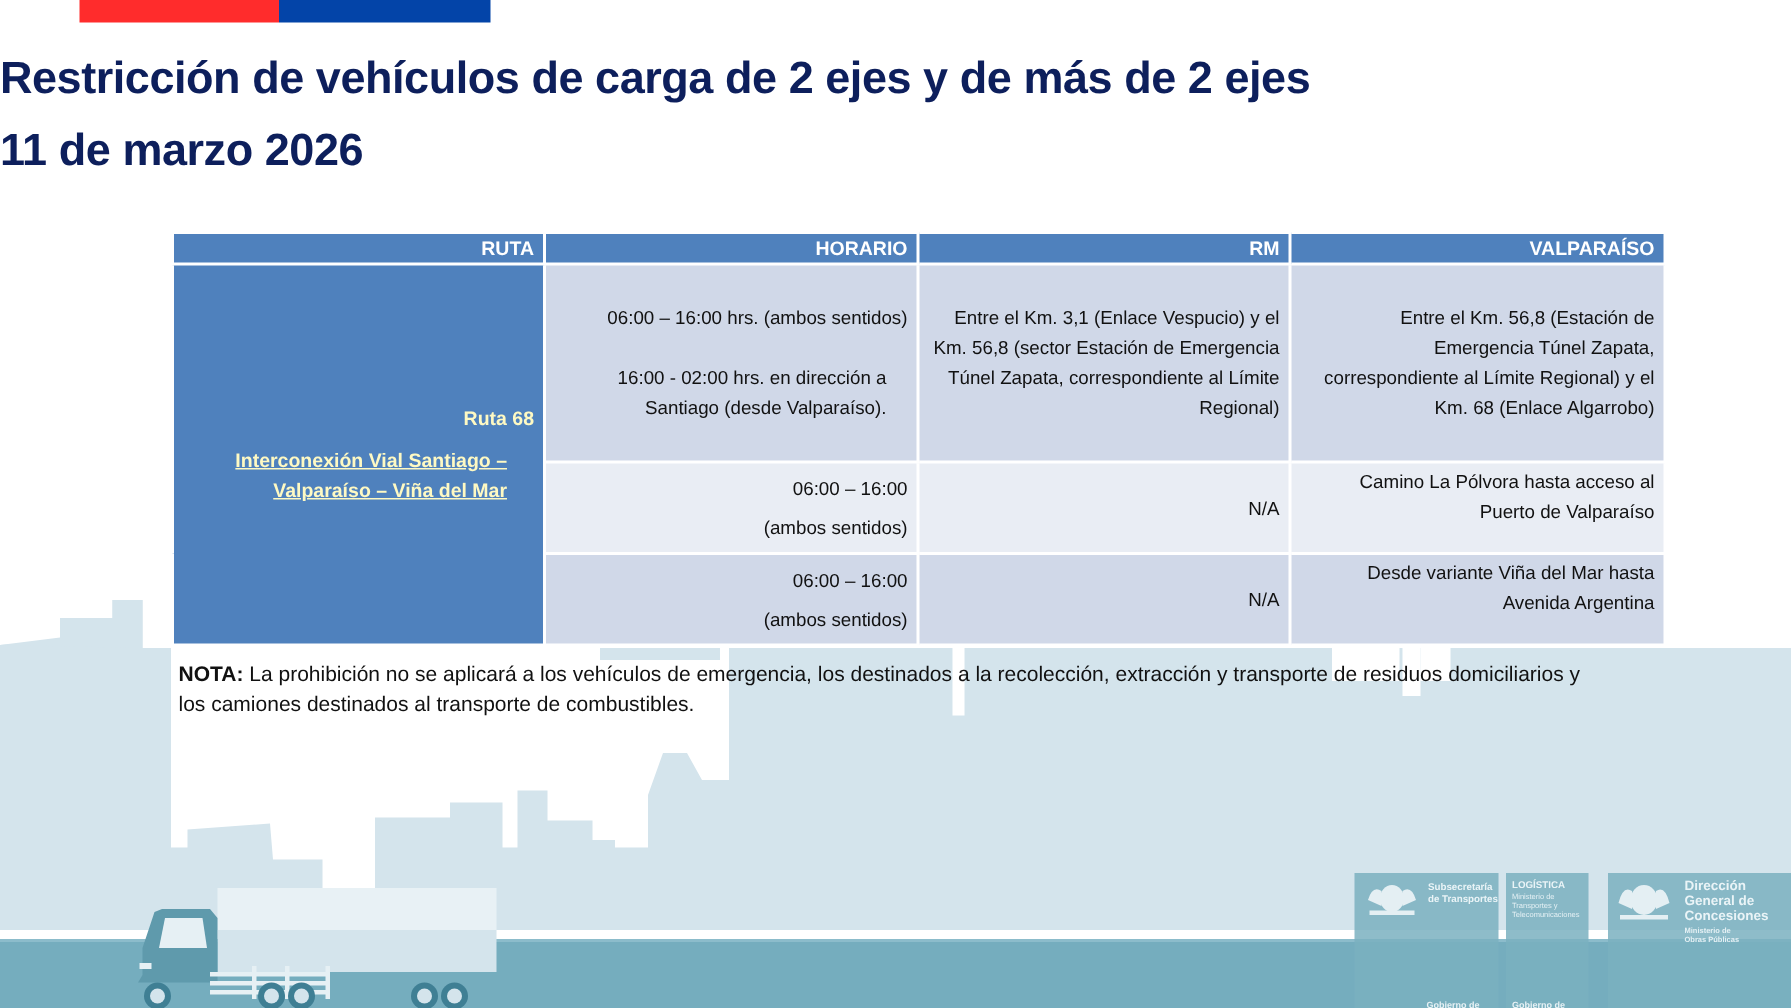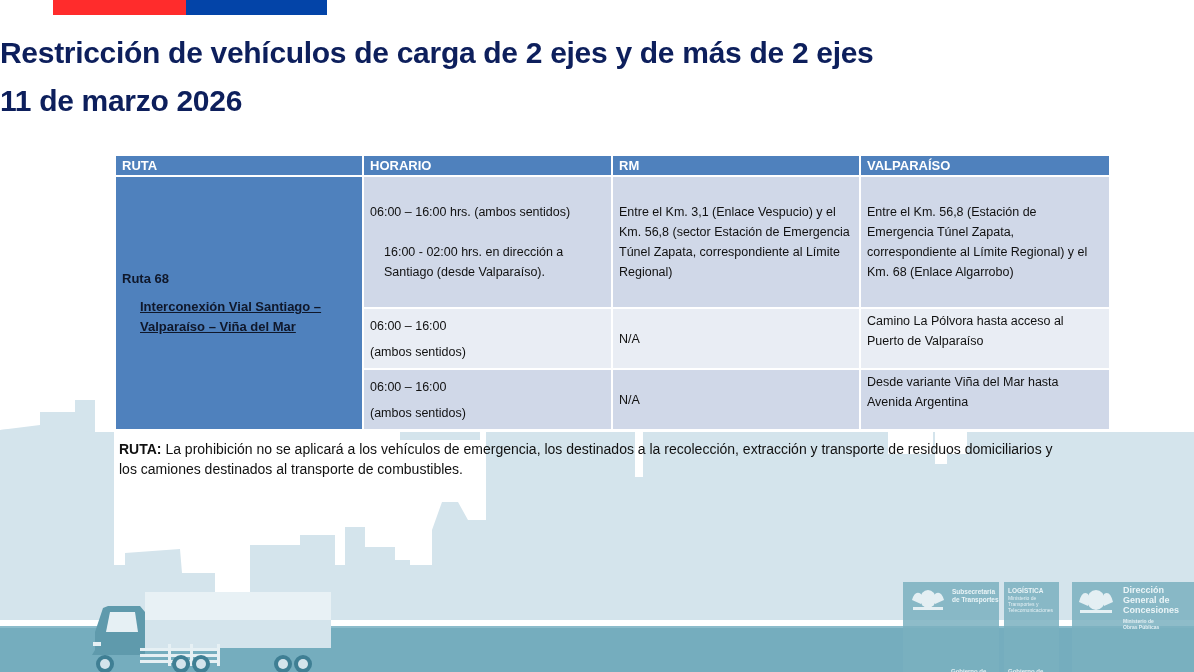--- a/index.html
+++ b/index.html
@@ -27,7 +27,7 @@
     font-size: 12.5px; color: #111;
   }
   table.grid th, table.grid td {
-    border: 2px solid #ffffff; text-align: left; vertical-align: middle; padding: 0 6px;
+    border: 2px solid #ffffff; text-align: right; vertical-align: middle; padding: 0 6px;
   }
   table.grid th {
     background: #4f81bd; color: #fff; font-weight: bold; height: 19px; font-size: 13px;

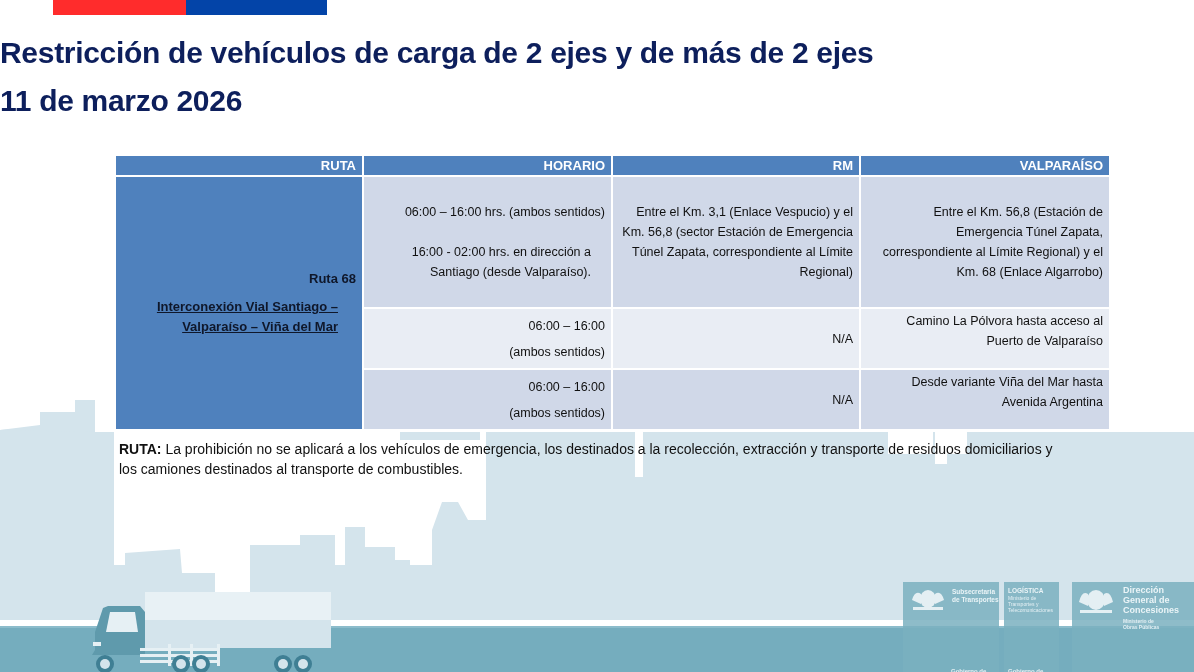--- a/index.html
+++ b/index.html
@@ -33,7 +33,7 @@
     background: #4f81bd; color: #fff; font-weight: bold; height: 19px; font-size: 13px;
   }
   td.ruta {
-    background: #4f81bd; color: #0f172a; font-weight: bold; font-size: 13px; line-height: 20px;
+    background: #4f81bd; color: #fef9c3; font-weight: bold; font-size: 13px; line-height: 20px;
   }
   td.ruta .gap { height: 8px; }
   tr.r1 td.c { background: #d0d8e8; height: 130px; line-height: 20px; }

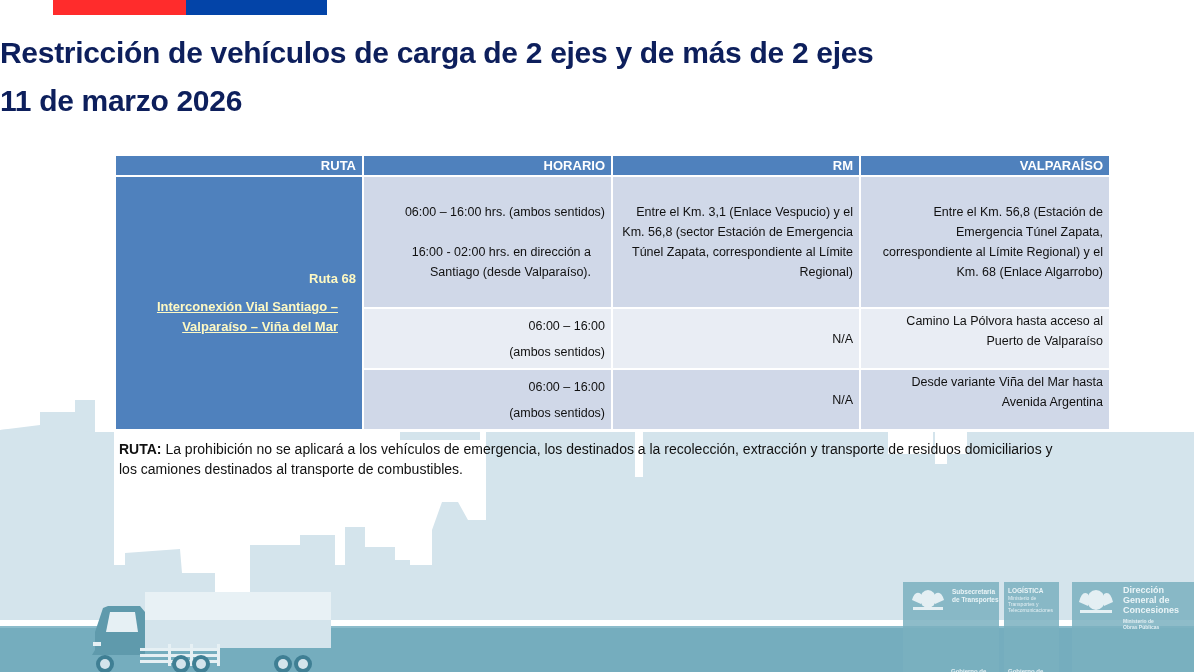--- a/index.html
+++ b/index.html
@@ -163,7 +163,7 @@
 </table>
 
 <div class="nota">
-  <b>RUTA:</b><span> La prohibición no se aplicará a los vehículos de emergencia, los destinados a la recolección, extracción y transporte de residuos domiciliarios y los camiones destinados al transporte de combustibles.</span>
+  <b>NOTA:</b><span> La prohibición no se aplicará a los vehículos de emergencia, los destinados a la recolección, extracción y transporte de residuos domiciliarios y los camiones destinados al transporte de combustibles.</span>
 </div>
 
 <div class="logos">

